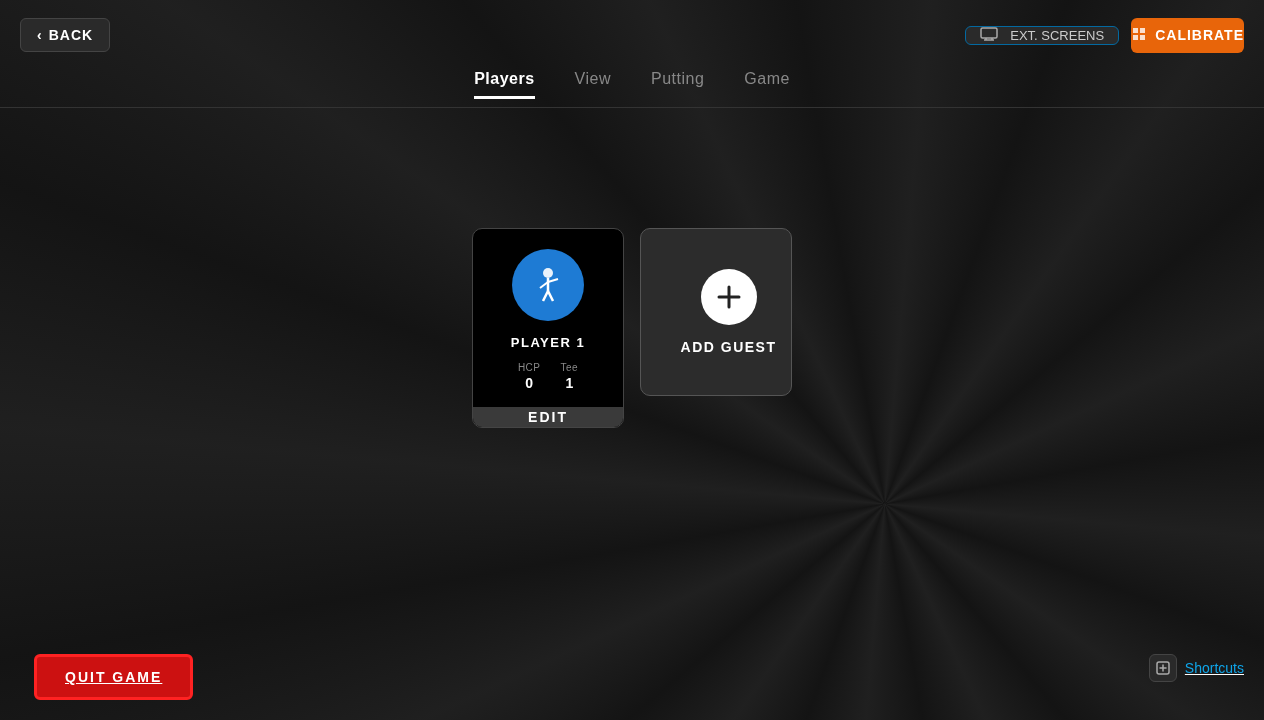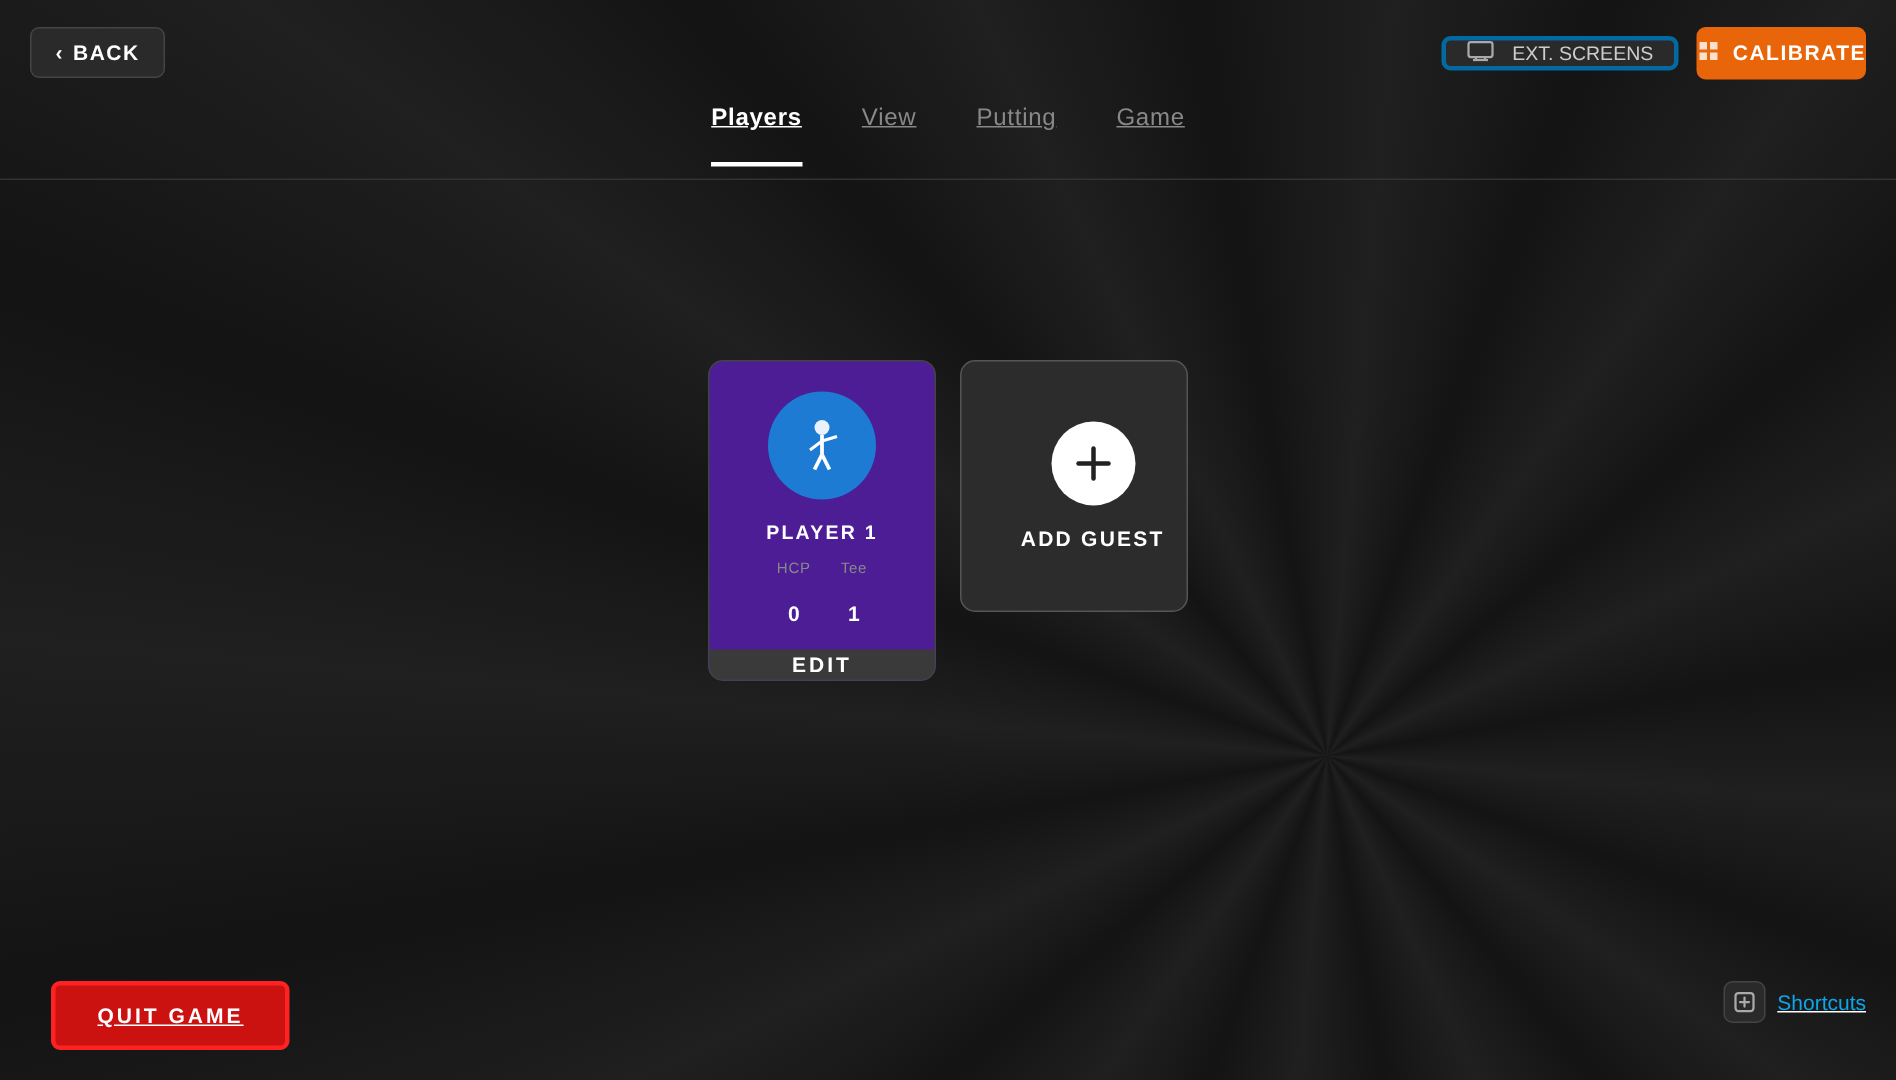--- a/index.html
+++ b/index.html
@@ -114,7 +114,7 @@
       align-items: center;
       gap: 12px;
       background: #2a2a2a;
-      border: 3px solid #0369a1;
+      border: 1px solid #0369a1;
       border-radius: 6px;
       color: #ccc;
       padding: 0 14px;

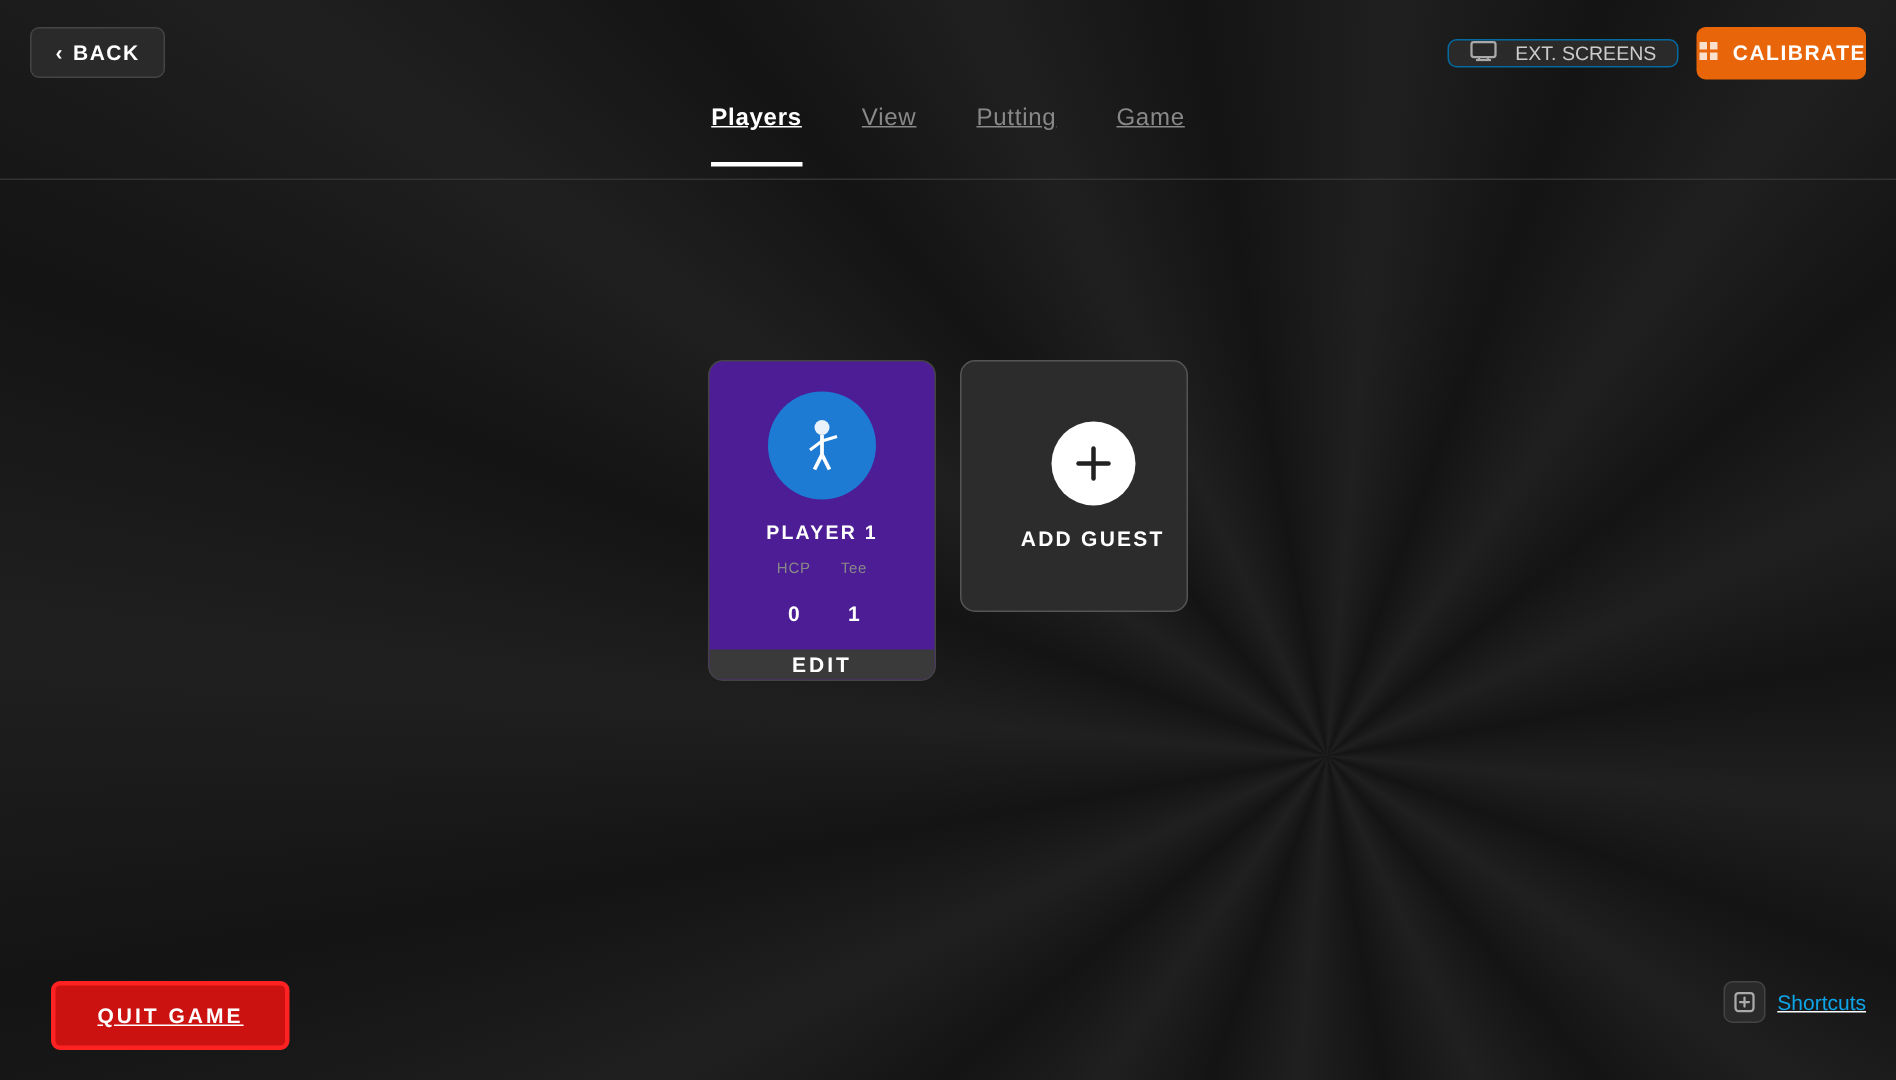--- a/index.html
+++ b/index.html
@@ -152,9 +152,8 @@
       font-size: 16px;
       color: #888;
       cursor: pointer;
-      padding-bottom: 20px;
+      padding-bottom: 8px;
       letter-spacing: 0.5px;
-      text-decoration: underline;
     }
 
     .nav-tab.active {

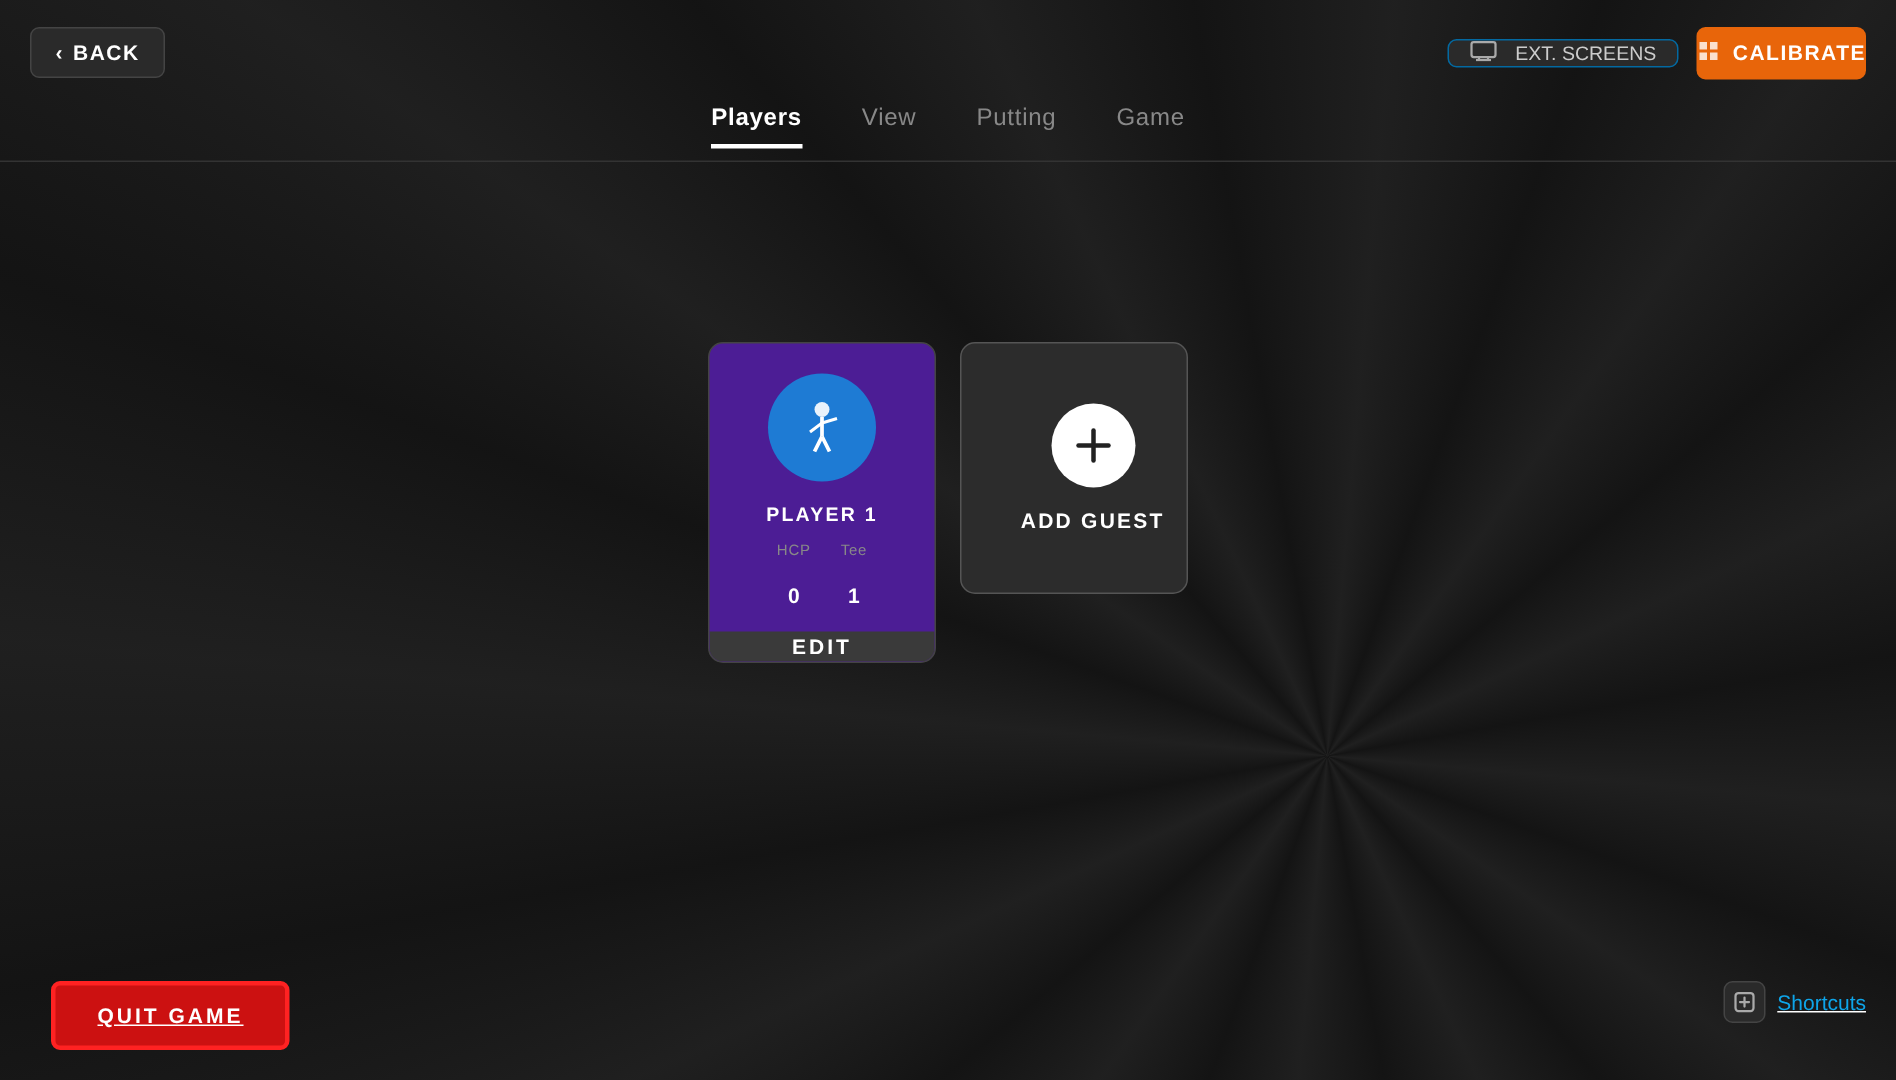--- a/index.html
+++ b/index.html
@@ -176,7 +176,7 @@
     
     .player-card {
       width: 152px;
-      background: #4c1d95;
+      background: #000000;
       border: 1px solid #444;
       border-radius: 10px;
       overflow: hidden;

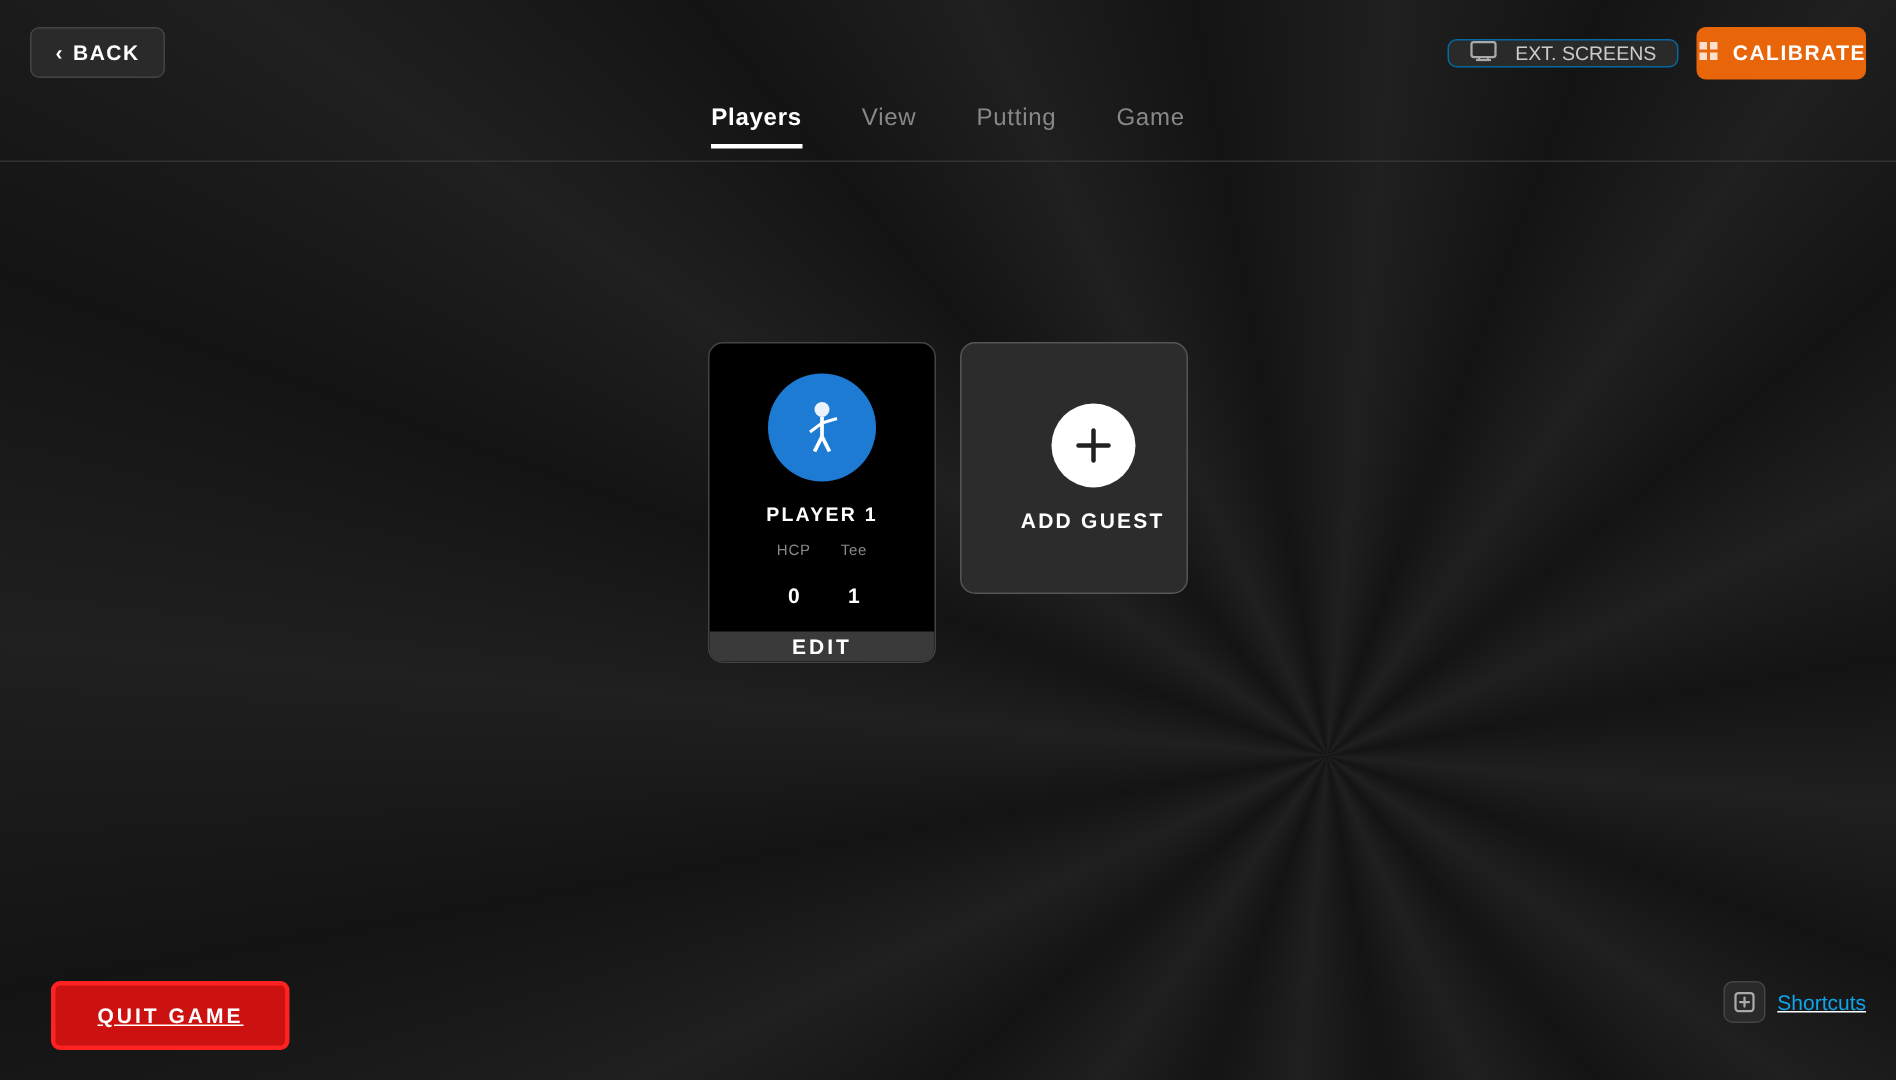--- a/index.html
+++ b/index.html
@@ -234,7 +234,7 @@
       font-size: 10px;
       color: #888;
       letter-spacing: 0.5px;
-      margin-bottom: 16px;
+      margin-bottom: 2px;
     }
 
     .stat-value {

